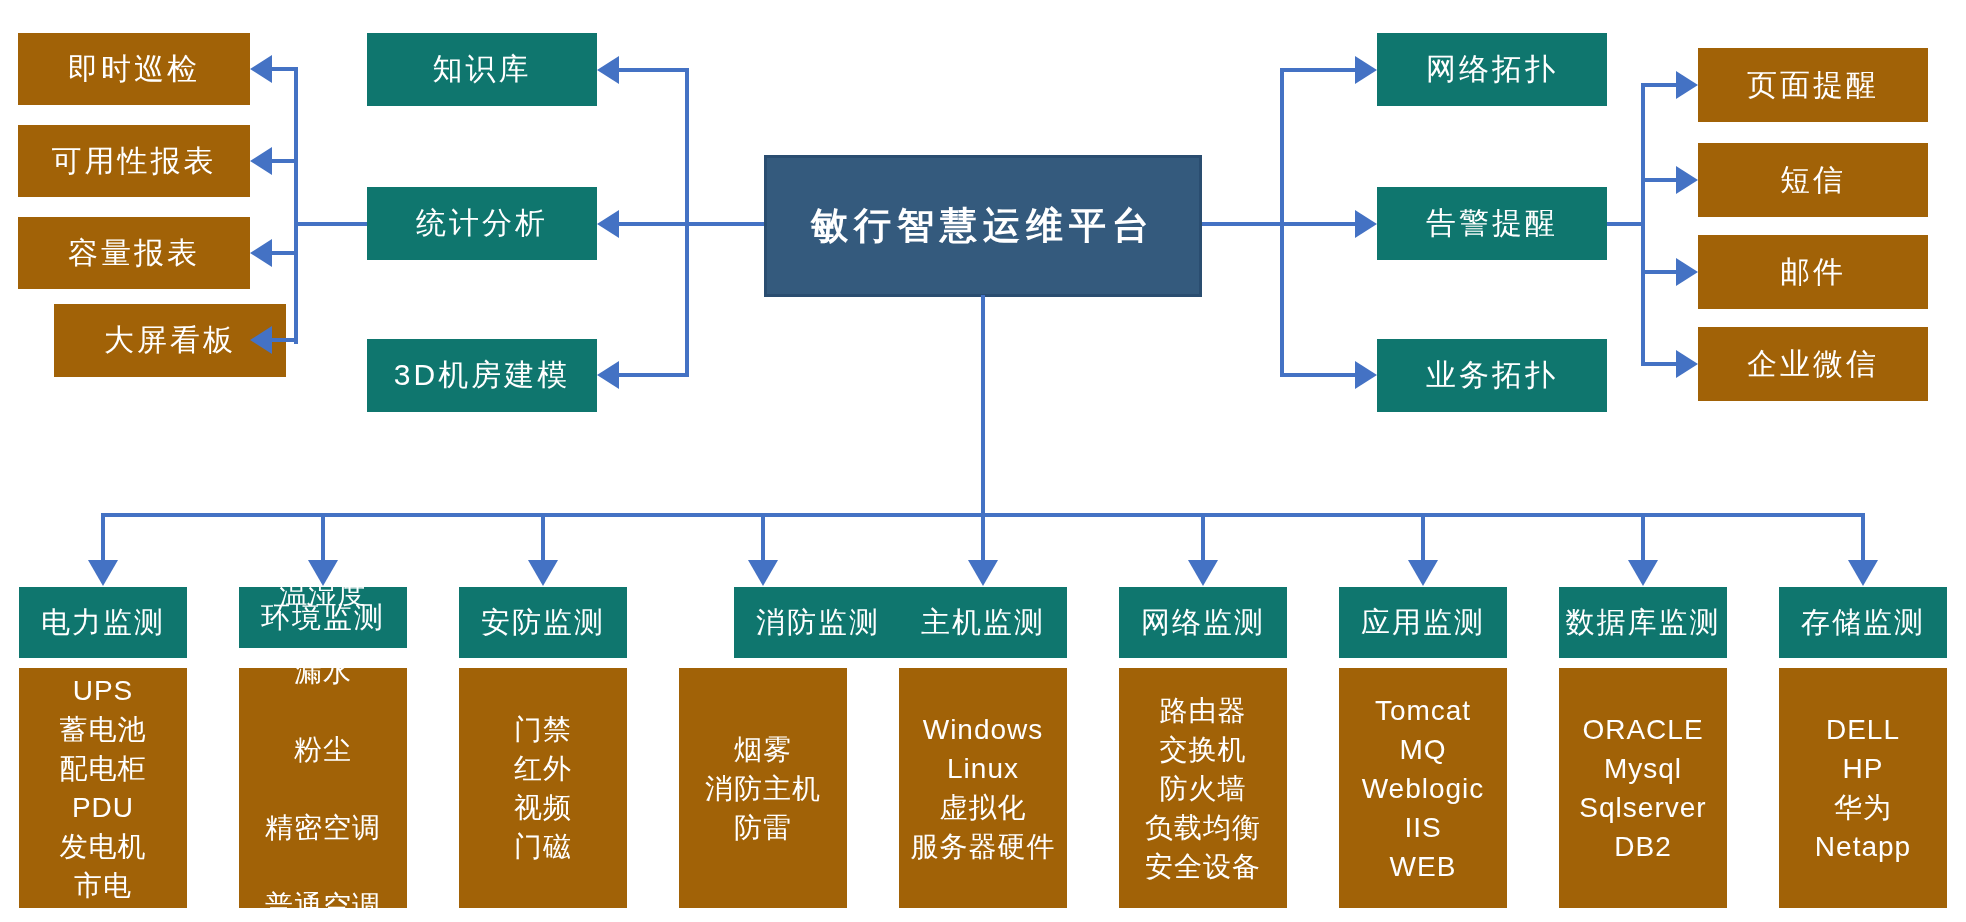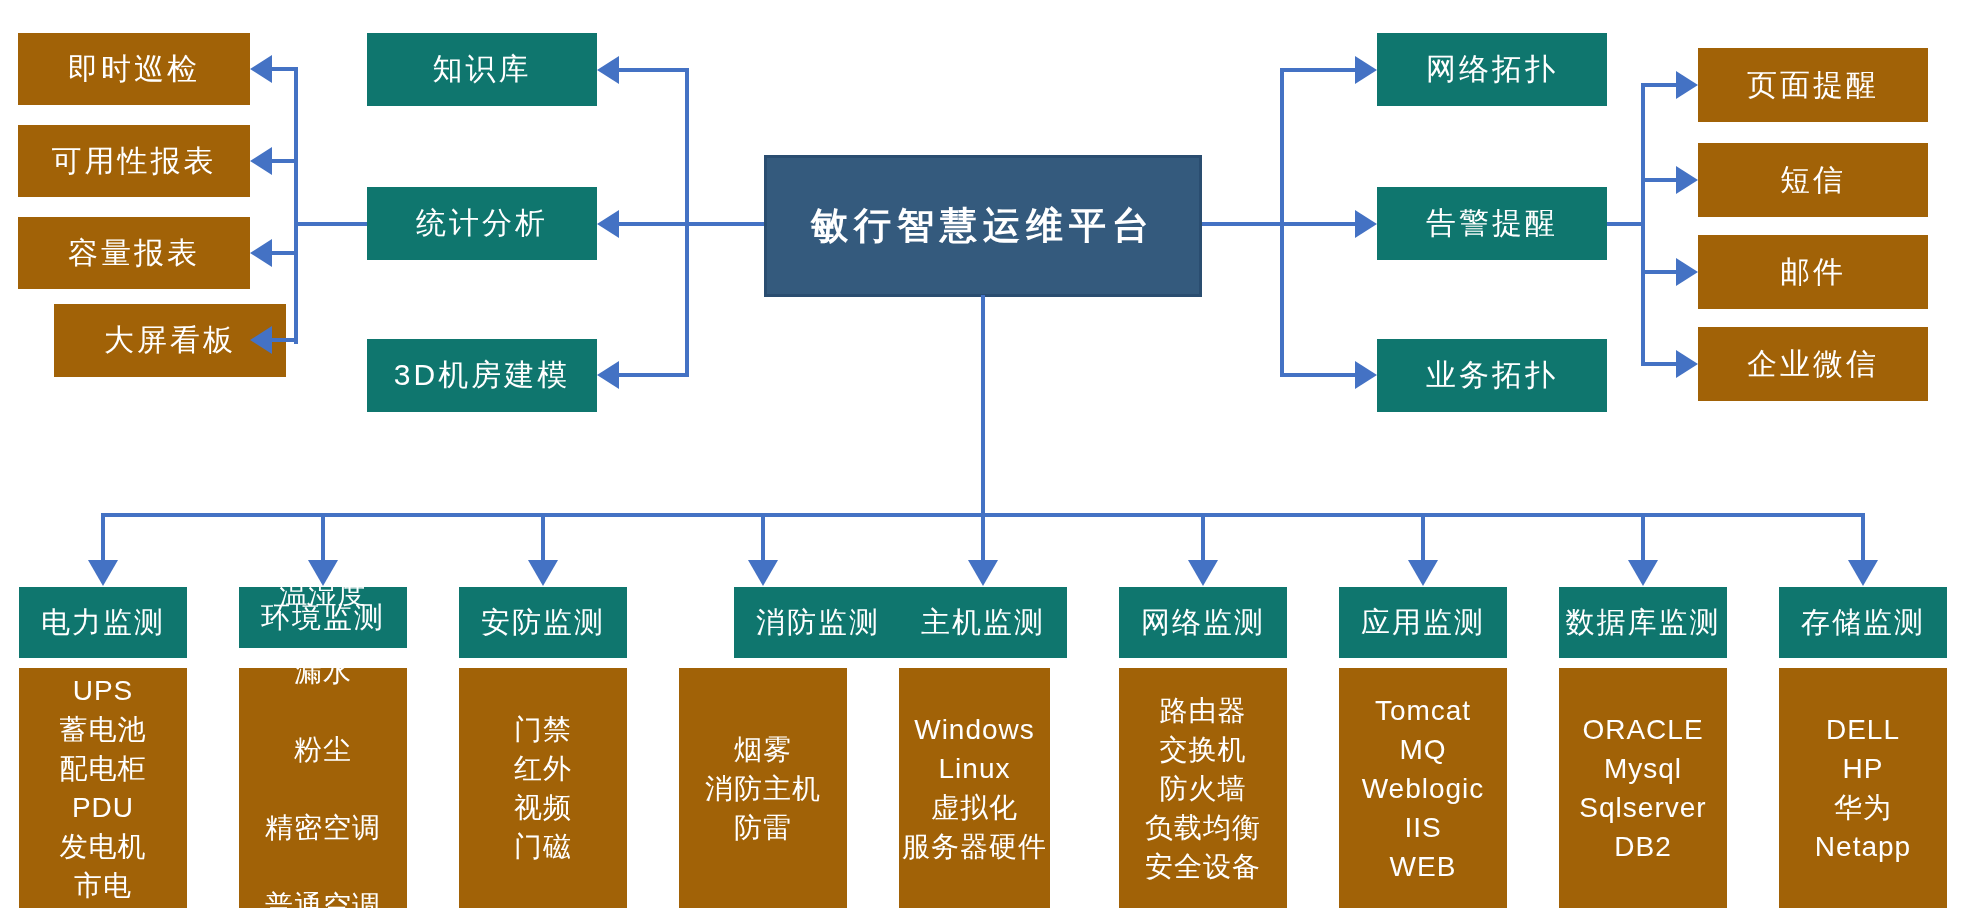--- a/index.html
+++ b/index.html
@@ -132,7 +132,7 @@
     <span>消防主机</span>
     <span>防雷</span>
   </div>
-  <div class="node green mon-body" style="left:899px;top:668px;width:151px;height:240px;text-align:center;">
+  <div class="node green mon-body" style="left:899px;top:668px;width:168px;height:240px;text-align:center;">
     <span>Windows</span>
     <span>Linux</span>
     <span>虚拟化</span>

